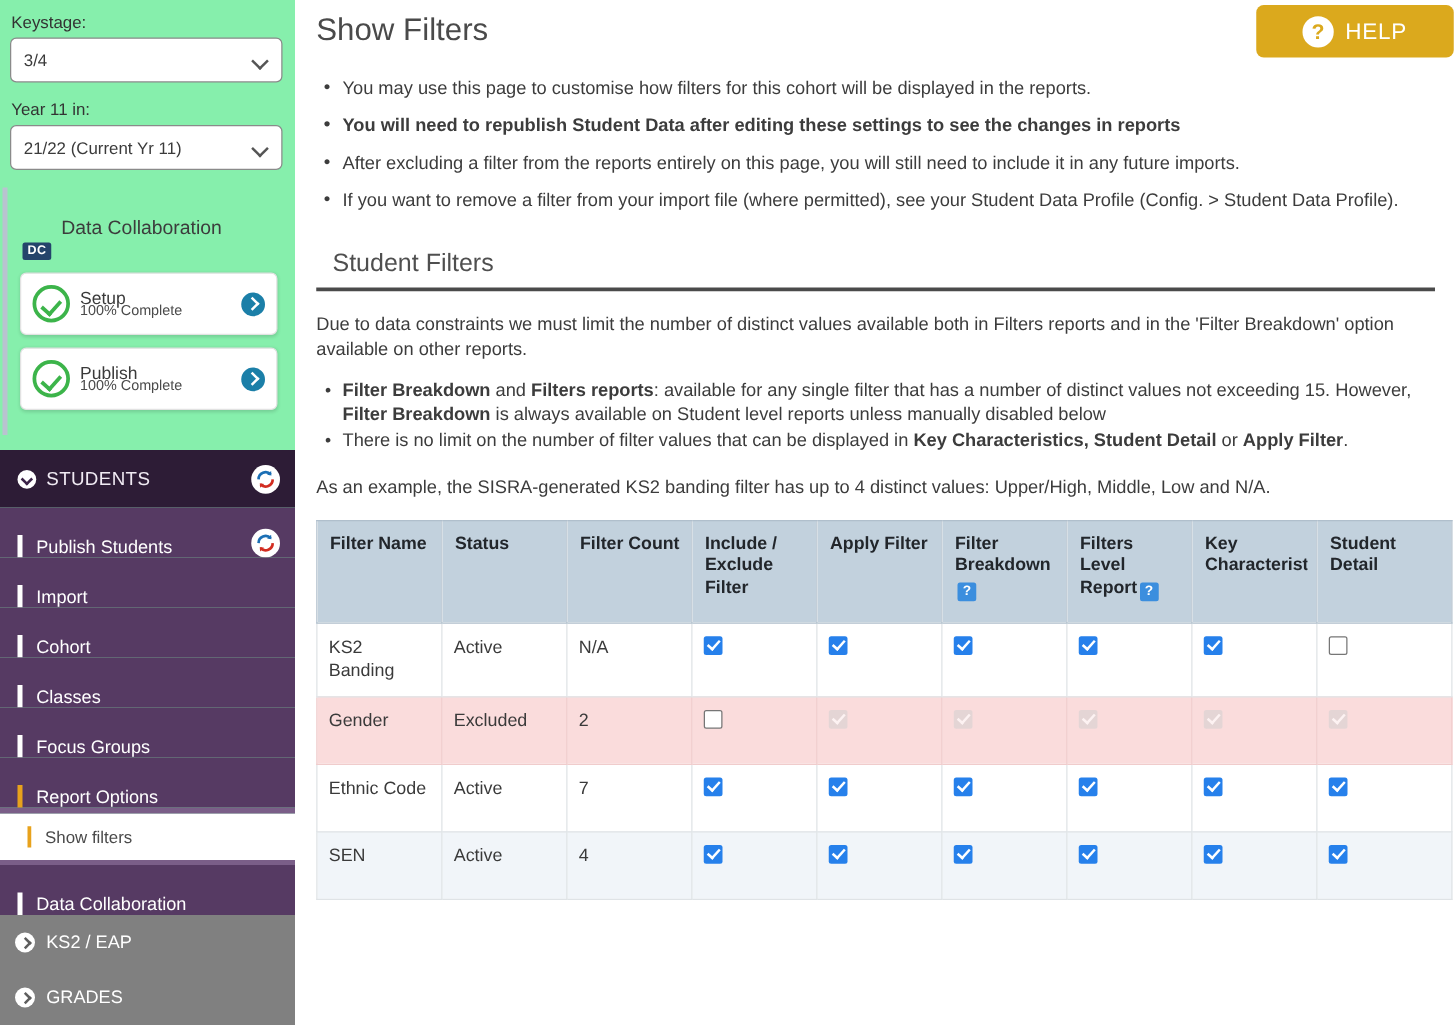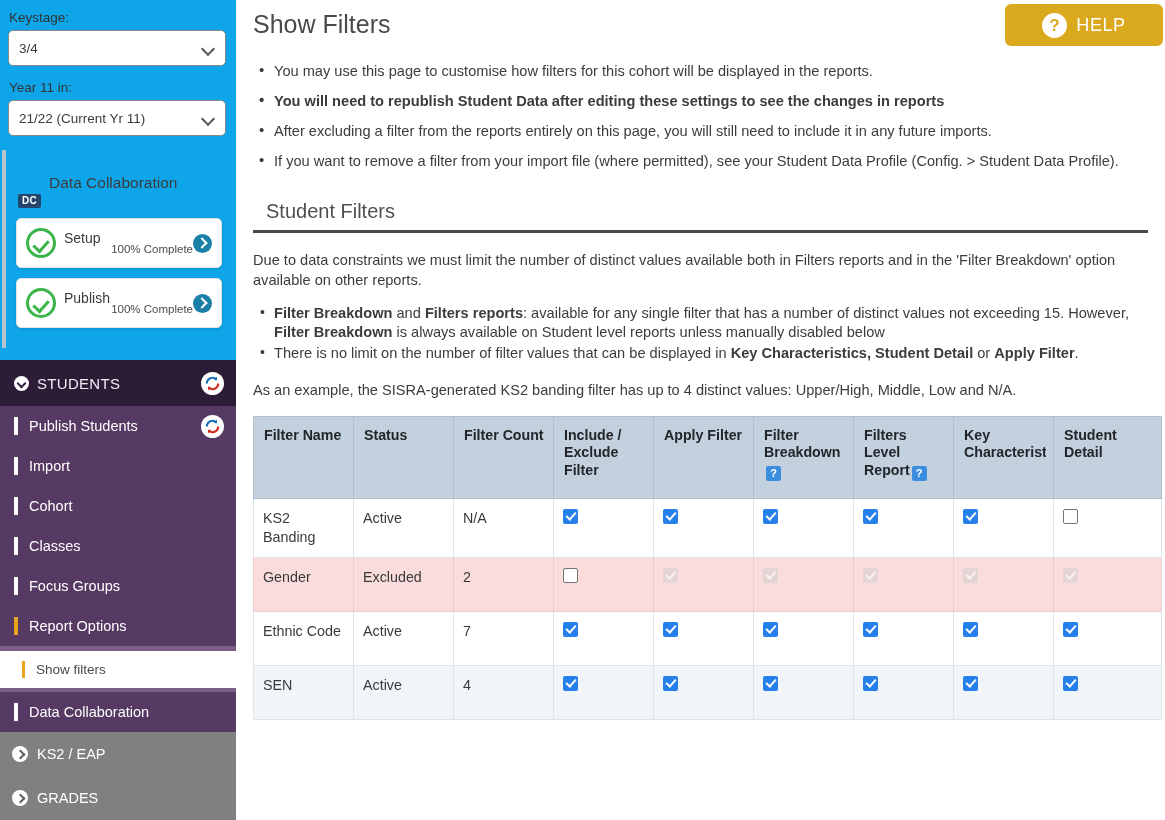--- a/index.html
+++ b/index.html
@@ -16,7 +16,7 @@
   #sidebar {
     width: 236px; height: 820px;
     flex: 0 0 236px;
-    background: #0ea5e9;
+    background: #86efac;
     position: relative;
     overflow: hidden;
   }

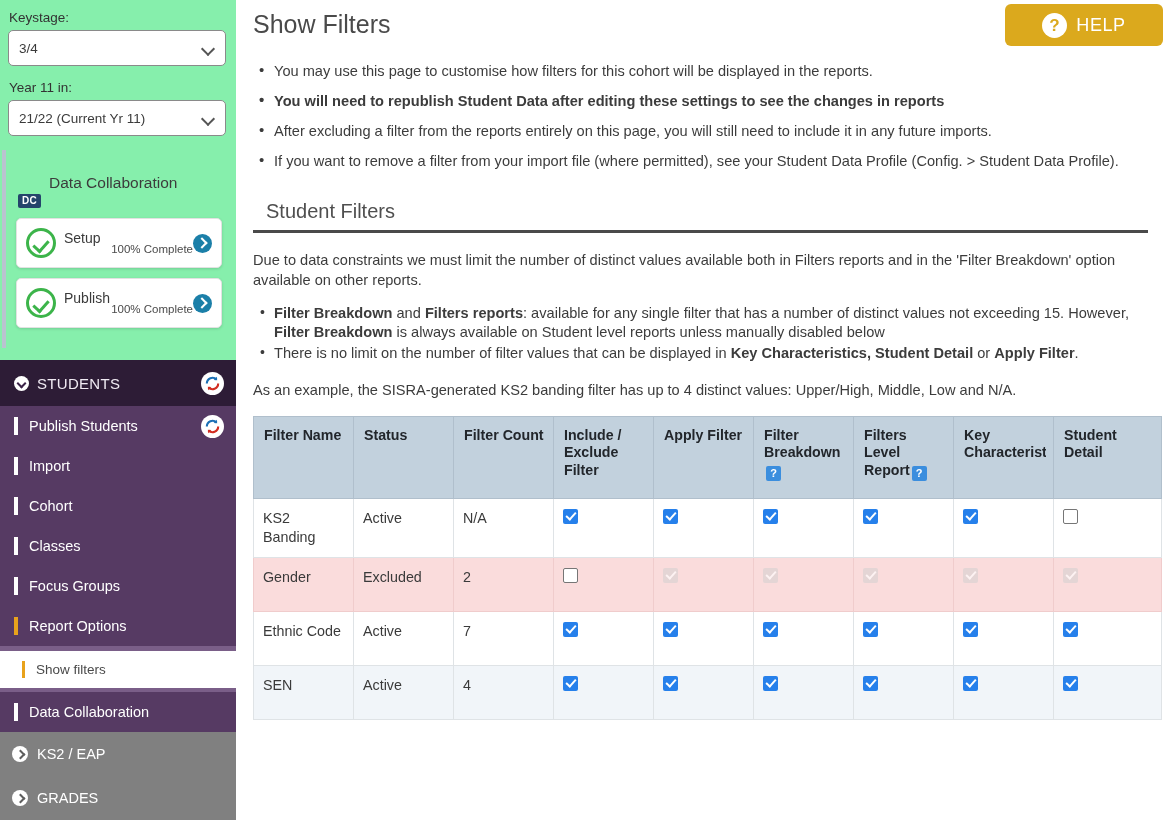--- a/index.html
+++ b/index.html
@@ -86,7 +86,7 @@
   }
   .dc-card-txt { flex: 1; line-height: 1.0; }
   .dc-card-t1 { font-size: 14px; color: #3a3a3a; display:block; }
-  .dc-card-t2 { font-size: 11.5px; color: #4a4a4a; display:block; margin-top:-1px;text-align:right;}
+  .dc-card-t2 { font-size: 11.5px; color: #4a4a4a; display:block; margin-top:-1px;}
   .arrow-circle {
     width: 19px; height: 19px; flex: 0 0 19px;
     border-radius: 50%; background: #1b7fa8;

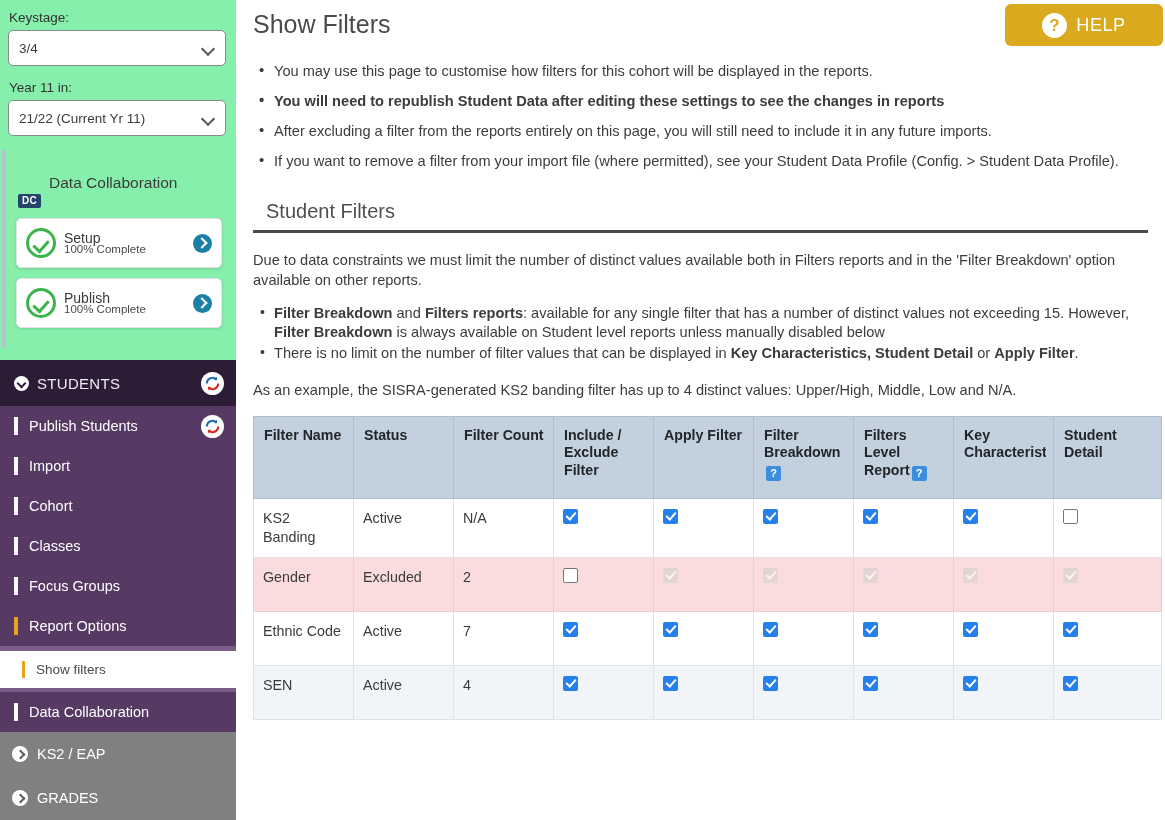--- a/index.html
+++ b/index.html
@@ -127,7 +127,7 @@
 
   .nav-item {
     background: #563a63; color: #ffffff;
-    height: 40px; display: flex; align-items: center;
+    height: 40px; display: flex; align-items: flex-end;
     padding: 0 12px 0 14px; font-size: 14.5px;
     cursor: pointer; position: relative;
   }

